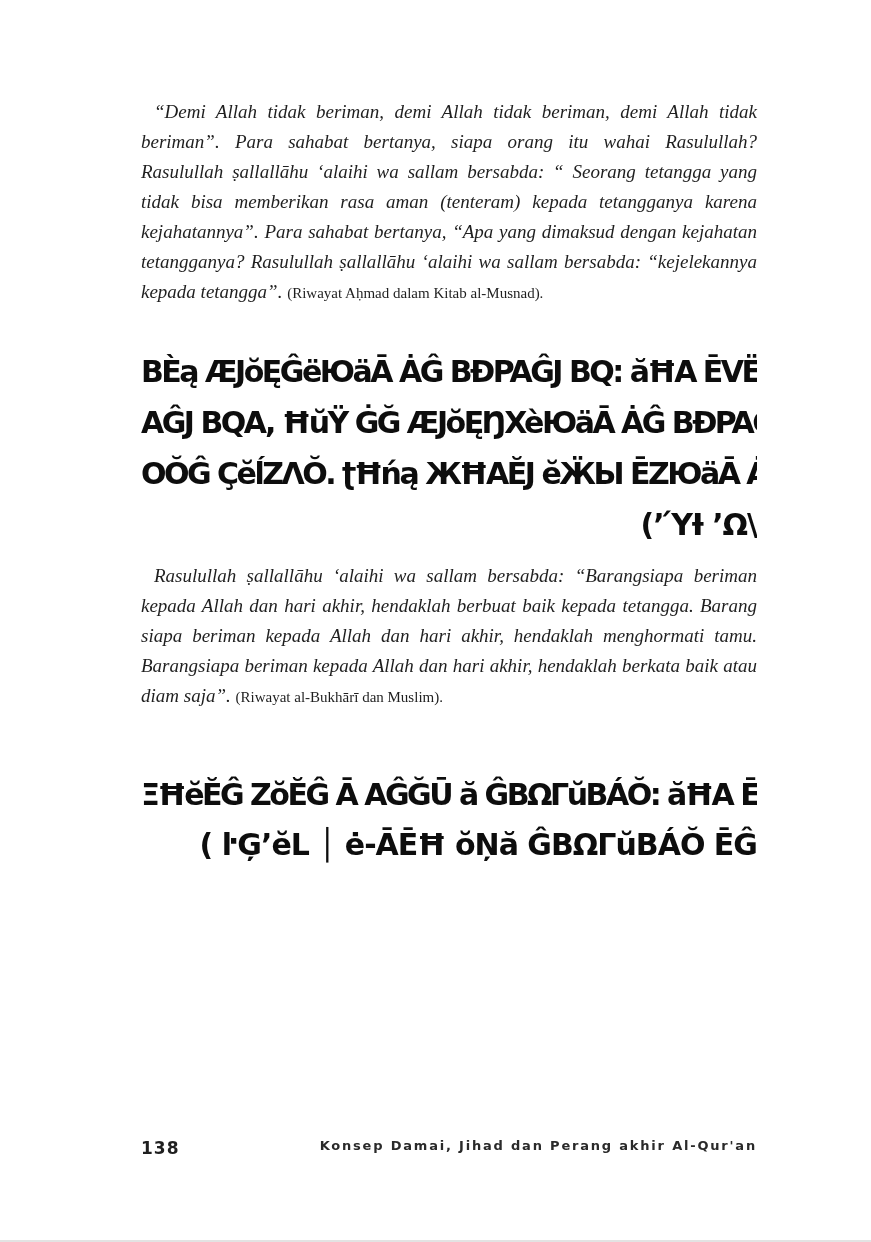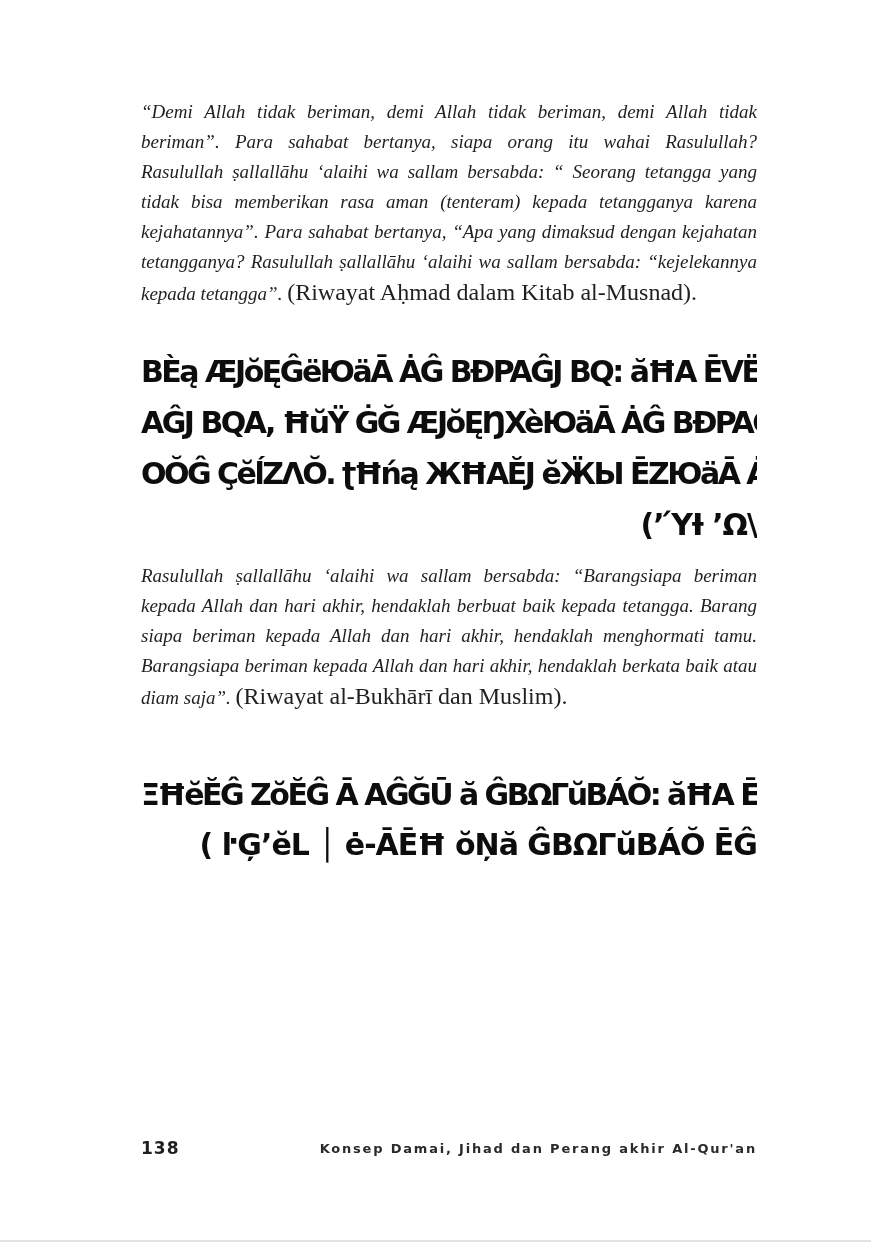--- a/index.html
+++ b/index.html
@@ -14,7 +14,7 @@
     margin:0;font-size:19px;line-height:30px;text-align:justify;
     color:#1f1f1f;
   }
-  .quote .it{font-style:italic;}
+  .quote .it{font-style:italic;margin-left:13px;}
   .quote .rm{font-style:normal;font-size:24px;}
   
   .arabic{

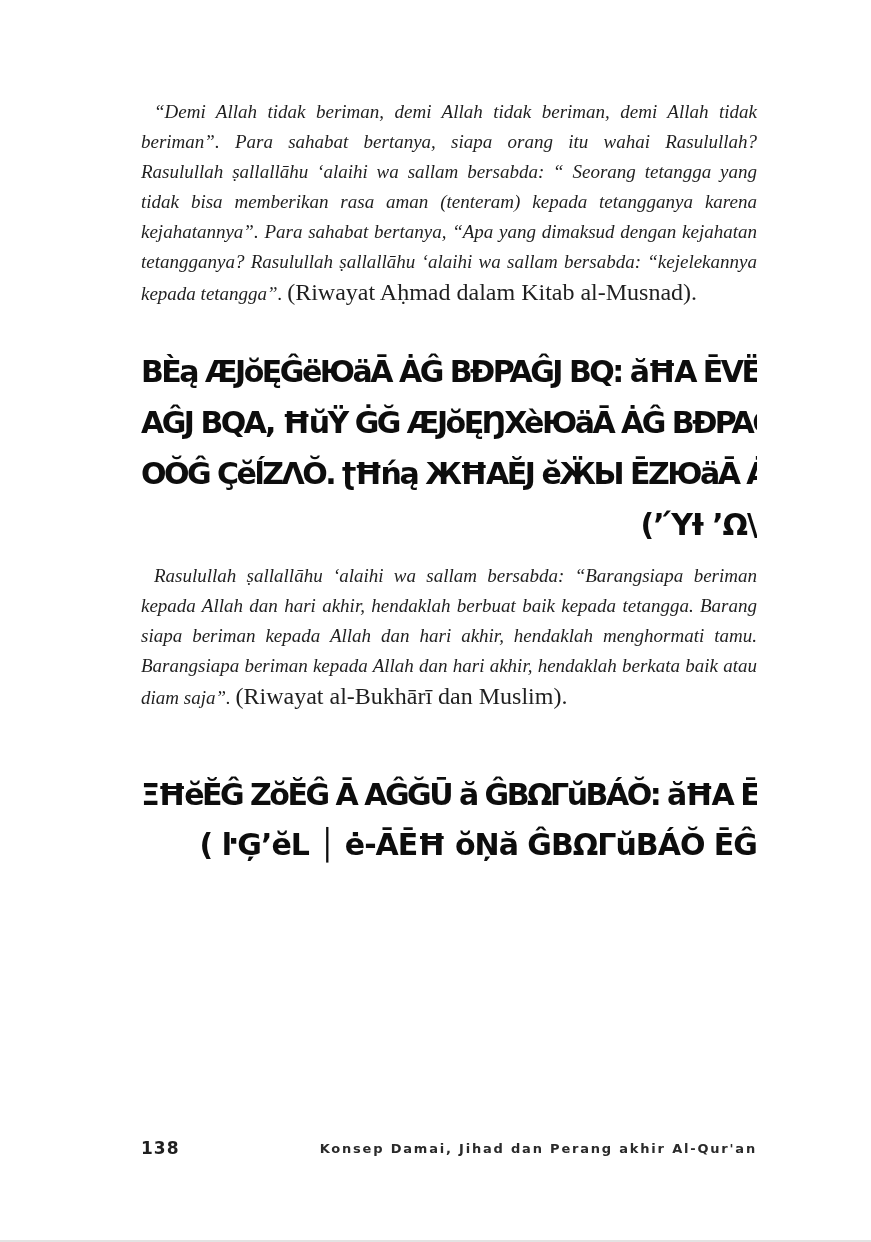--- a/index.html
+++ b/index.html
@@ -15,7 +15,7 @@
     color:#1f1f1f;
   }
   .quote .it{font-style:italic;margin-left:13px;}
-  .quote .rm{font-style:normal;font-size:24px;}
+  .quote .rm{font-style:normal;font-size:15px;}
   
   .arabic{
     overflow:hidden;

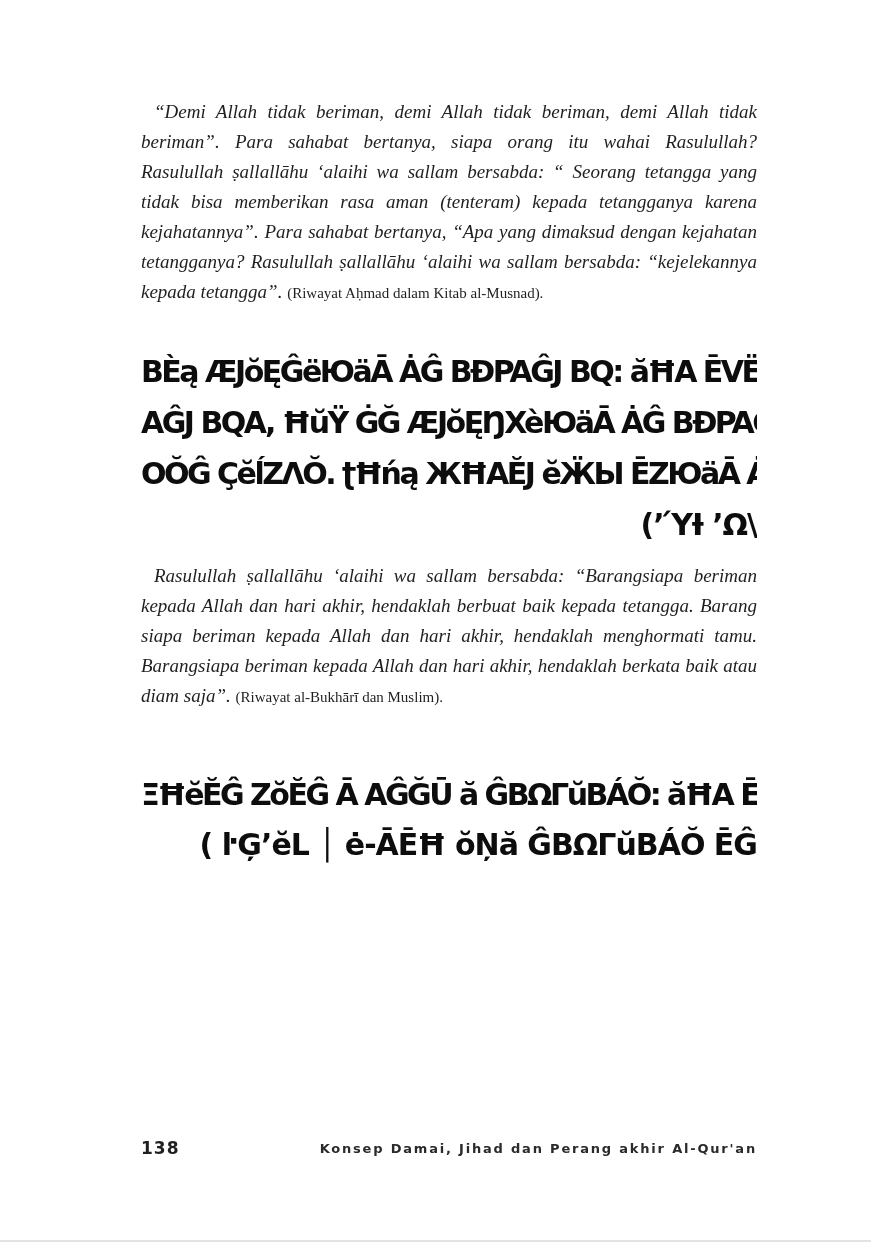--- a/index.html
+++ b/index.html
@@ -30,7 +30,7 @@
   
   .footer{
     position:absolute;left:141px;width:616px;top:1138px;
-    display:flex;justify-content:space-between;align-items:center;
+    display:flex;justify-content:space-between;align-items:flex-start;
     font-family:"DejaVu Sans", sans-serif;color:#1f1f1f;
   }
   .pagenum{font-size:17px;font-weight:600;letter-spacing:1px;}

